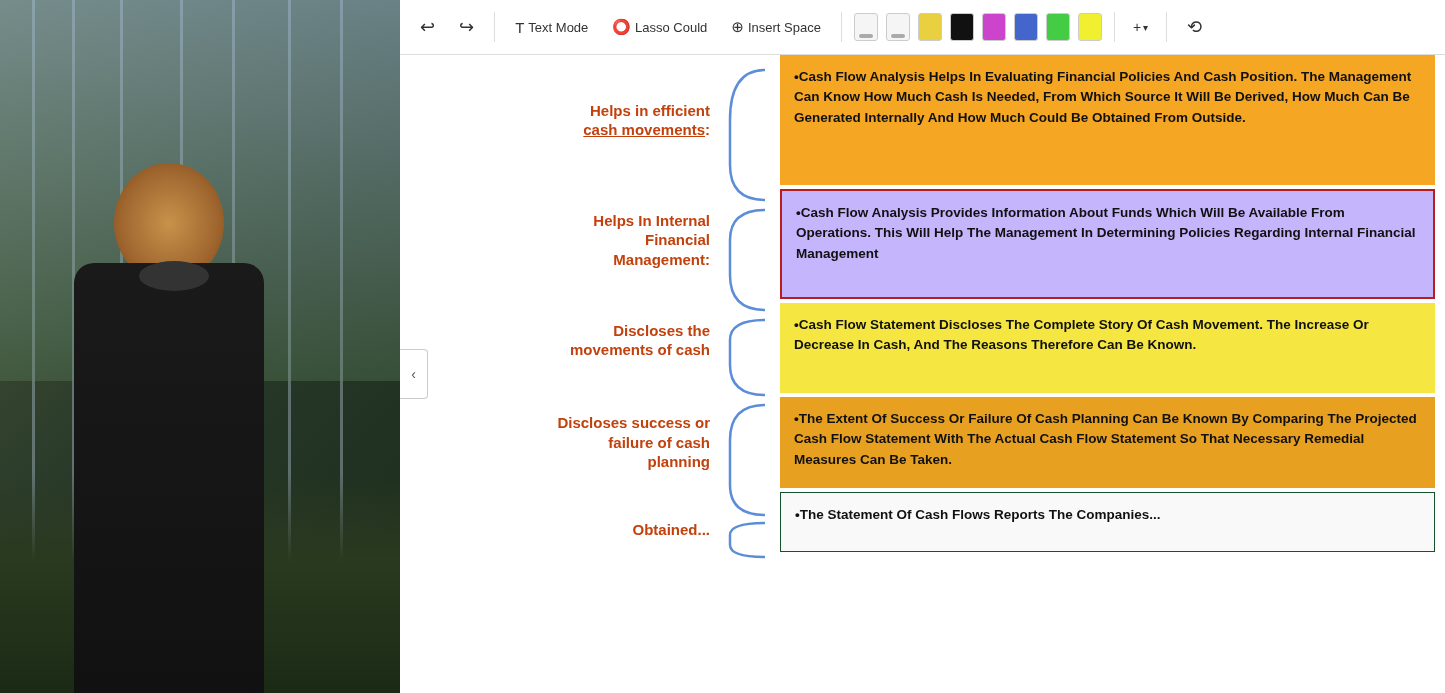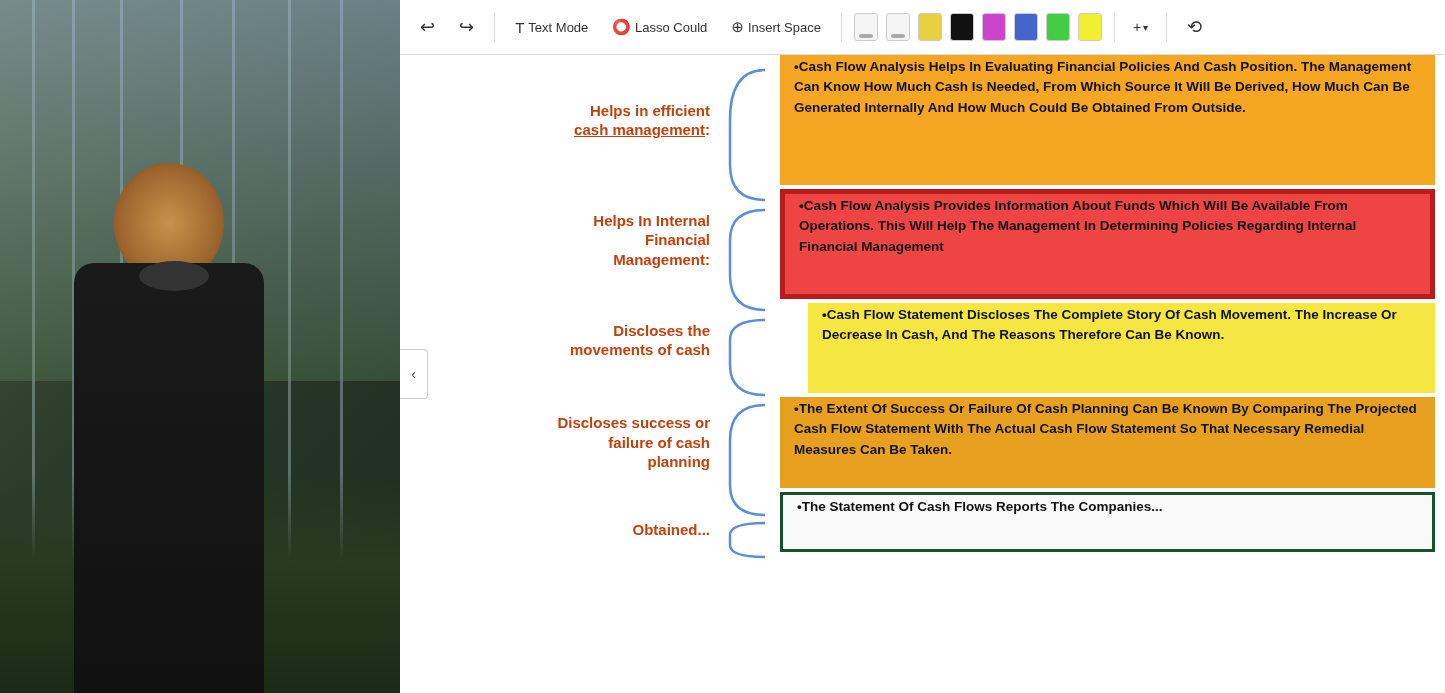--- a/index.html
+++ b/index.html
@@ -195,7 +195,7 @@
     }
 
     .desc-item {
-      padding: 2px 14px;
+      padding: 12px 14px;
       font-size: 13.5px;
       line-height: 1.5;
       font-weight: bold;

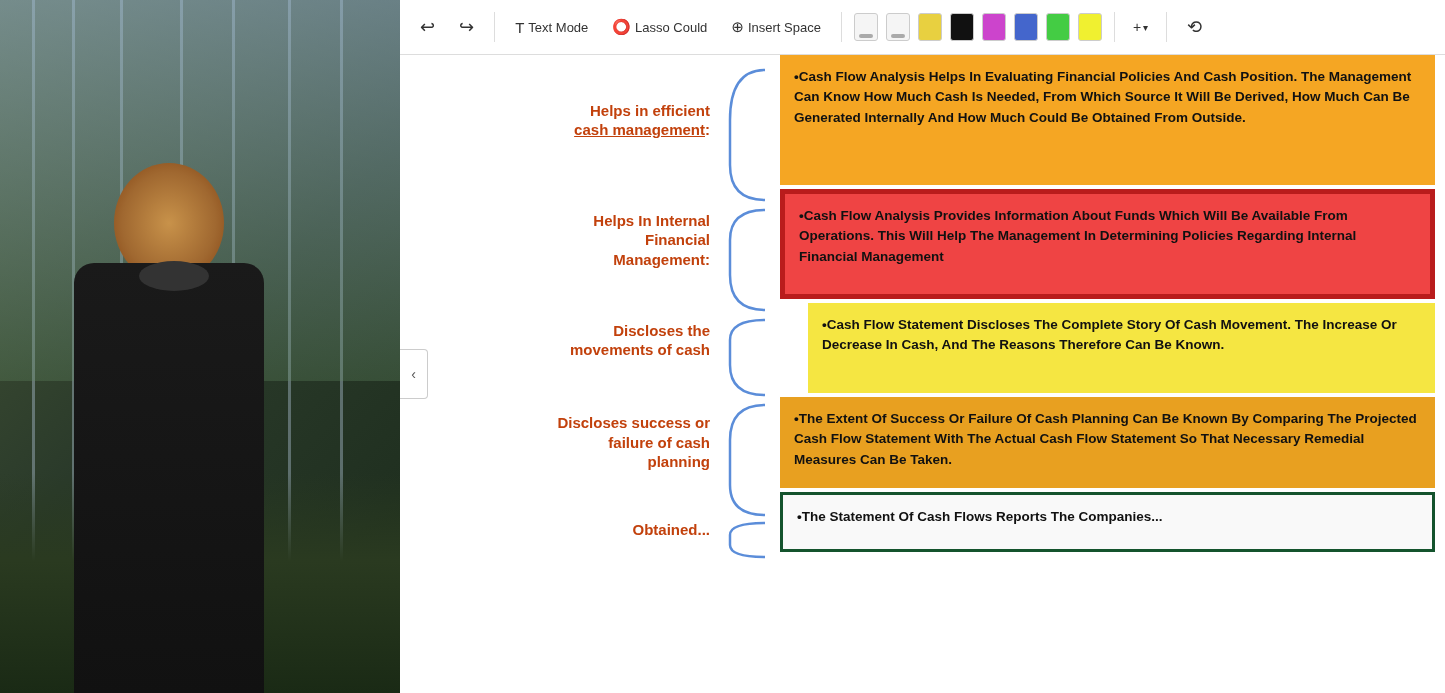--- a/index.html
+++ b/index.html
@@ -301,7 +301,7 @@
 
           <div class="label-item" style="height:130px;">
             <div class="label-text">
-              Helps in efficient<br><span class="underline">cash management</span>:
+              Helps in efficient<br><span class="underline">cash movements</span>:
             </div>
           </div>
 

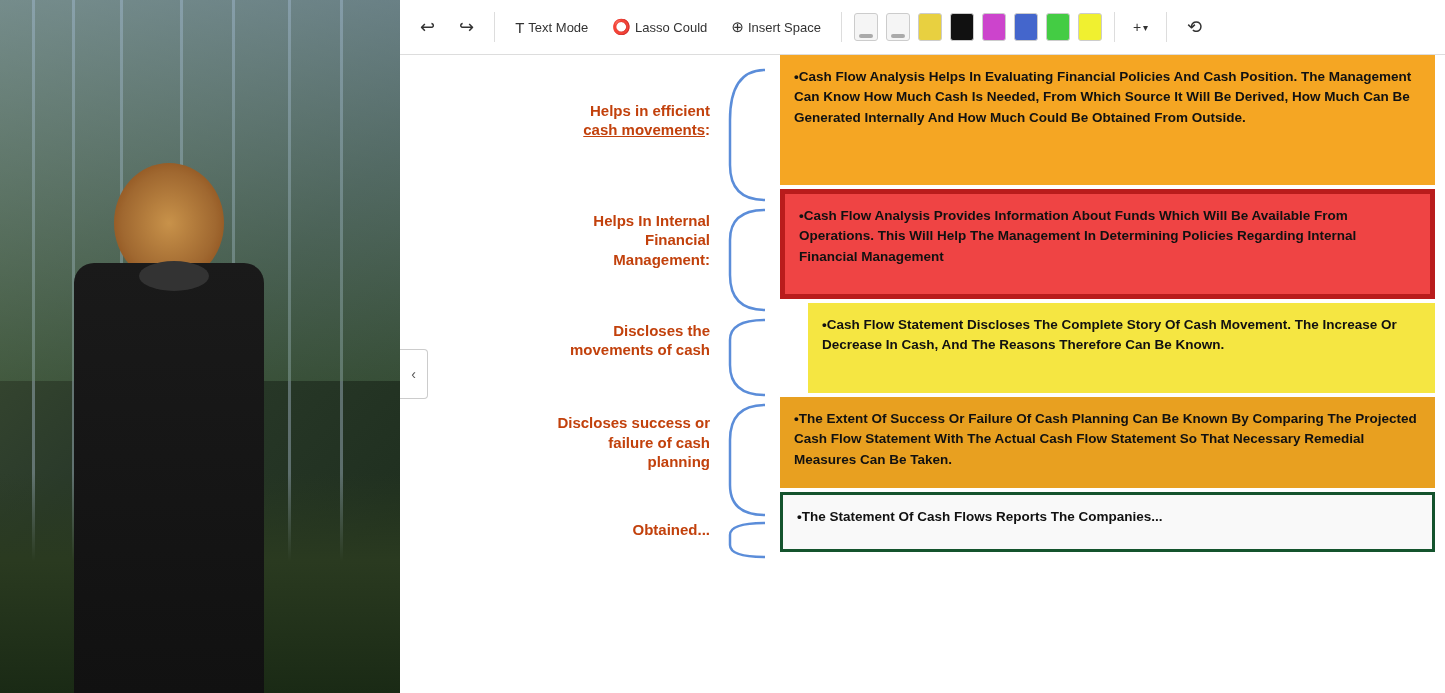--- a/index.html
+++ b/index.html
@@ -203,7 +203,7 @@
     }
 
     .desc-orange { background: #f5a623; }
-    .desc-white { background: #ef4444; border: 5px solid #b91c1c; }
+    .desc-white { background: #c4b5fd; border: 2px solid #b91c1c; }
     .desc-yellow { background: #f5e642; }
     .desc-orange2 { background: #e8a020; }
     .desc-white2 { background: #f9f9f9; border: 3px solid #14532d; }

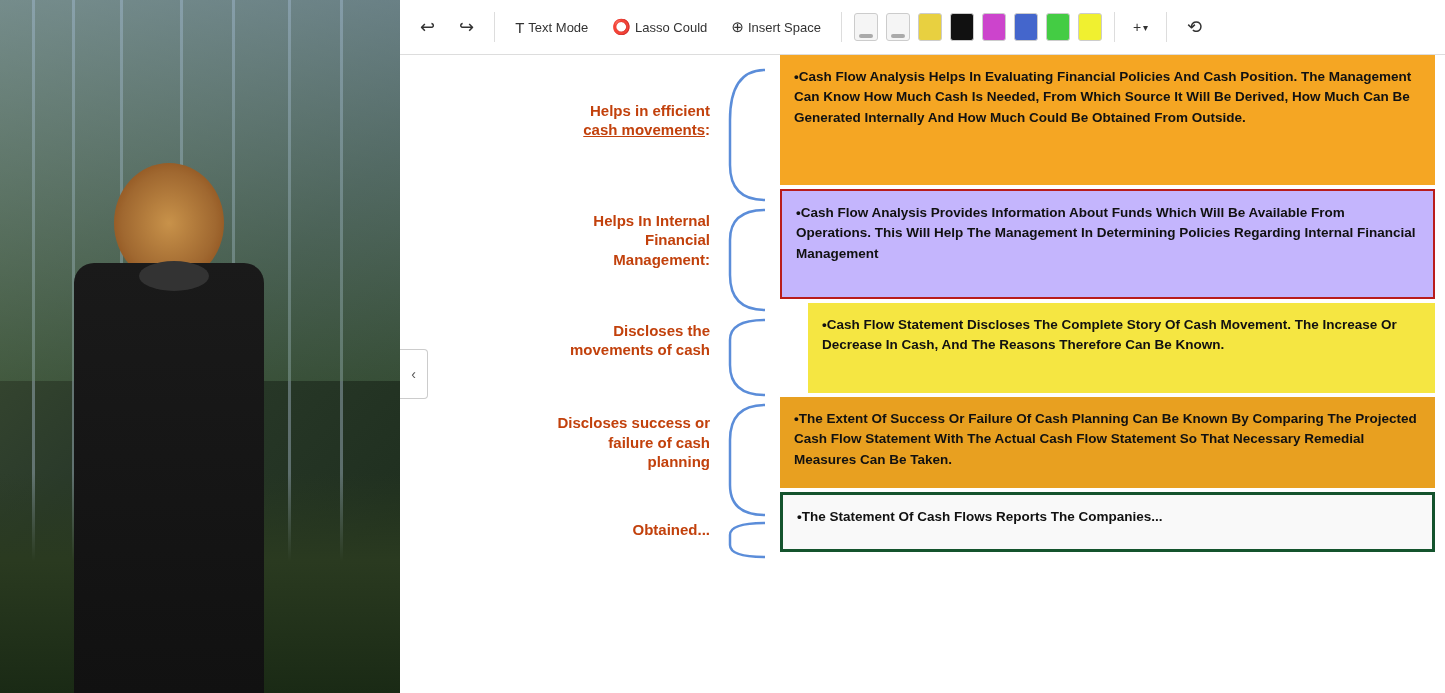--- a/index.html
+++ b/index.html
@@ -355,7 +355,7 @@
             <span>•Cash Flow Analysis Provides Information About Funds Which Will Be Available From Operations. This Will Help The Management In Determining Policies Regarding Internal Financial Management</span>
           </div>
 
-          <div class="desc-item desc-yellow" style="height:90px;overflow:hidden;margin-left:28px;">
+          <div class="desc-item desc-yellow" style="height:90px;overflow:hidden;">
             <span>•Cash Flow Statement Discloses The Complete Story Of Cash Movement. The Increase Or Decrease In Cash, And The Reasons Therefore Can Be Known.</span>
           </div>
 

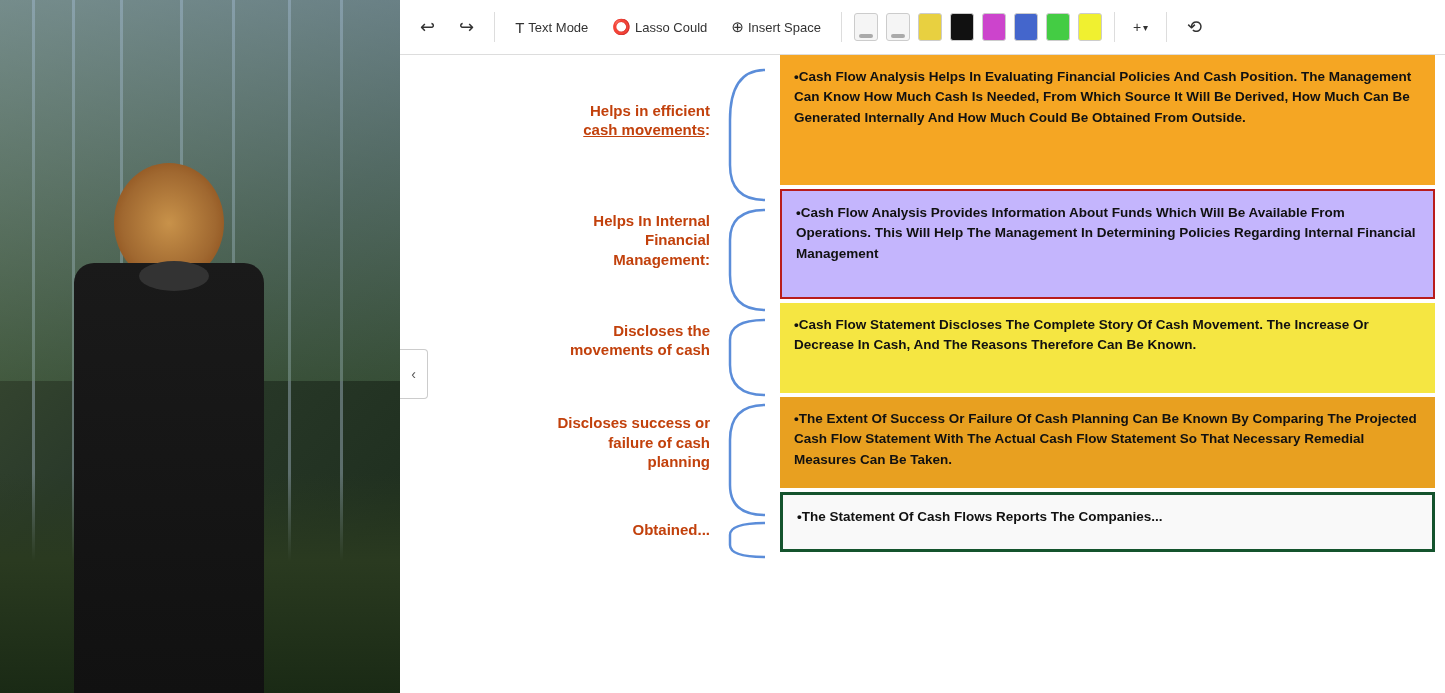--- a/index.html
+++ b/index.html
@@ -206,7 +206,7 @@
     .desc-white { background: #c4b5fd; border: 2px solid #b91c1c; }
     .desc-yellow { background: #f5e642; }
     .desc-orange2 { background: #e8a020; }
-    .desc-white2 { background: #f9f9f9; border: 3px solid #14532d; }
+    .desc-white2 { background: #f9f9f9; border: 1px solid #14532d; }
   </style>
 </head>
 <body>

